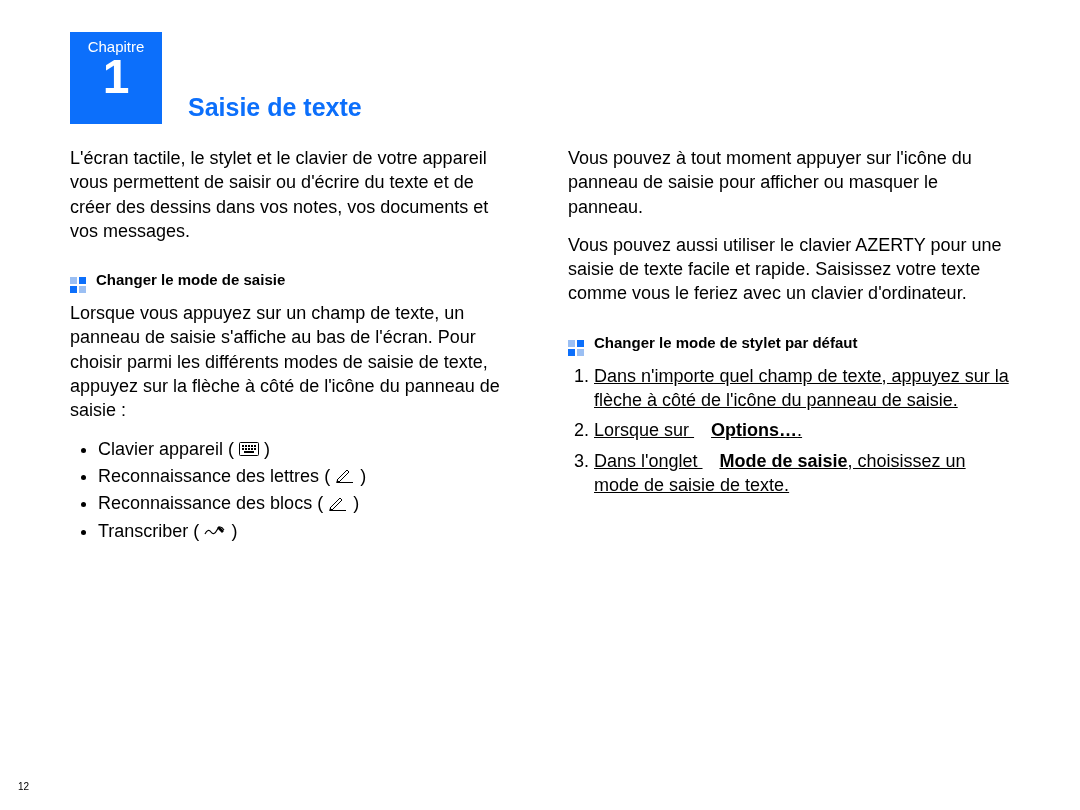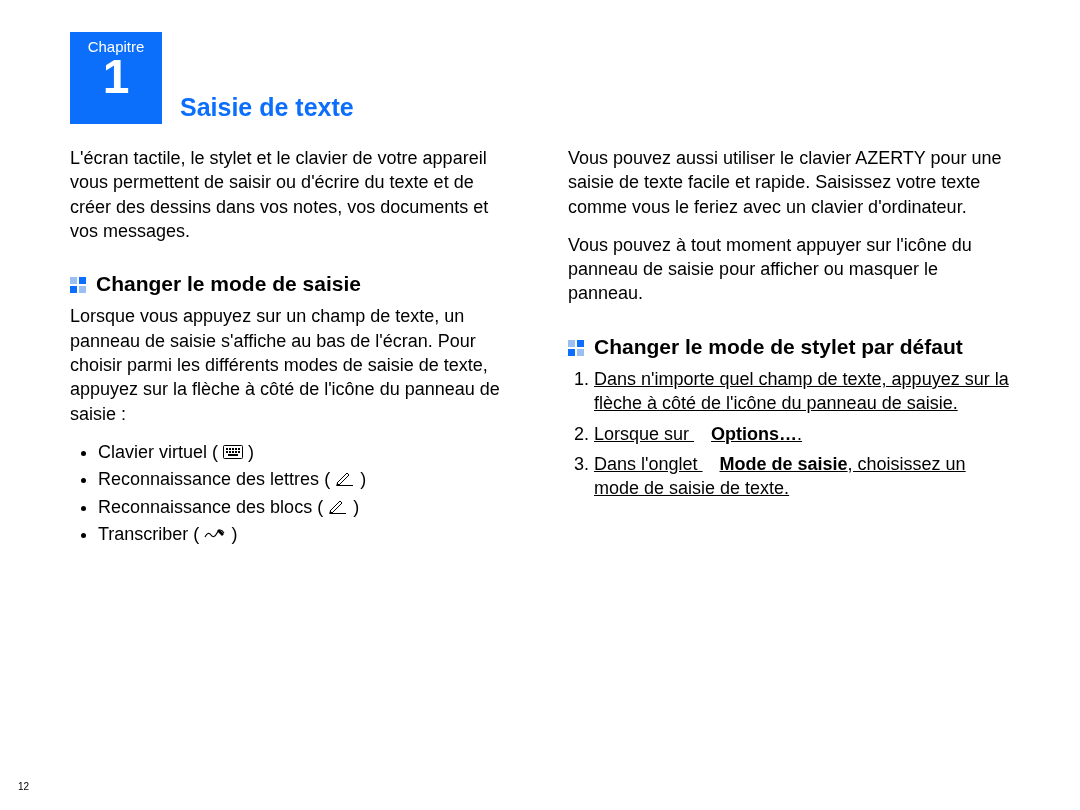--- a/index.html
+++ b/index.html
@@ -18,6 +18,7 @@
     display: flex;
     align-items: flex-end;
     margin-bottom: 18px;
+    gap: 8px;
   }
   .chapter-badge {
     background: #0c6ffb;

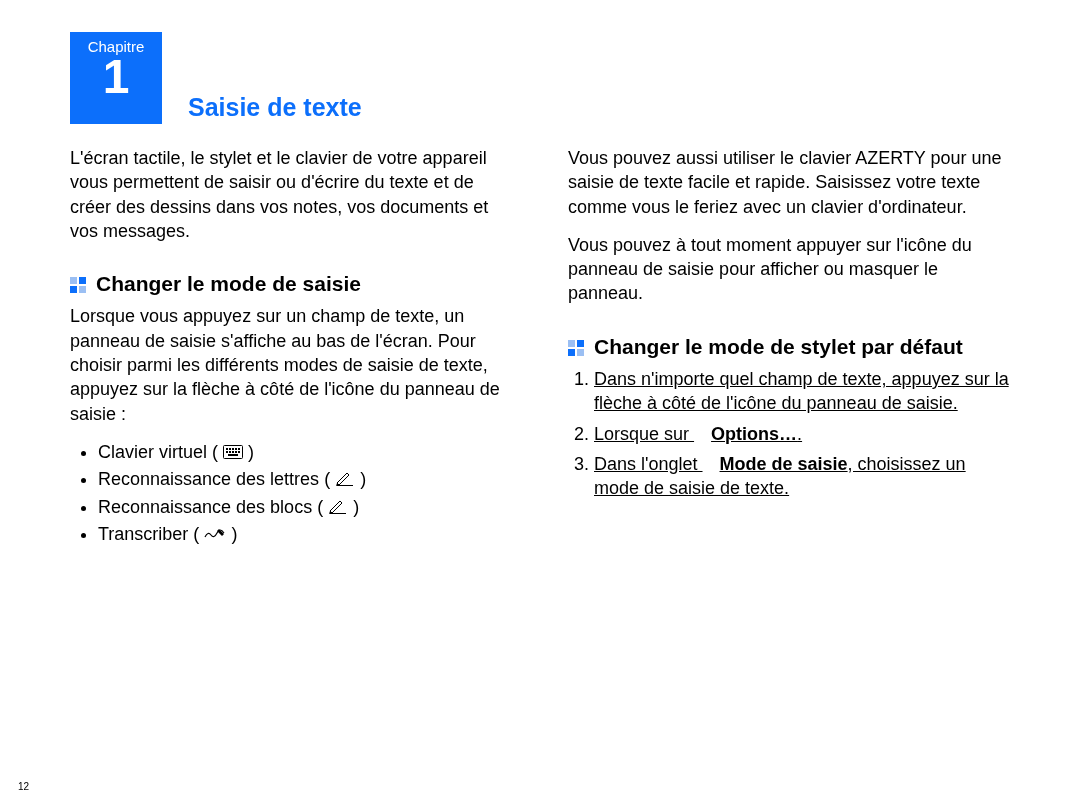--- a/index.html
+++ b/index.html
@@ -204,8 +204,8 @@
   </div>
 
   <div class="col">
+    <p>Vous pouvez à tout moment appuyer sur l'icône du panneau de saisie pour afficher ou masquer le panneau.</p>
     <p>Vous pouvez aussi utiliser le clavier AZERTY pour une saisie de texte facile et rapide. Saisissez votre texte comme vous le feriez avec un clavier d'ordinateur.</p>
-    <p>Vous pouvez à tout moment appuyer sur l'icône du panneau de saisie pour afficher ou masquer le panneau.</p>
 
     <div class="section">
       <div class="section-head">

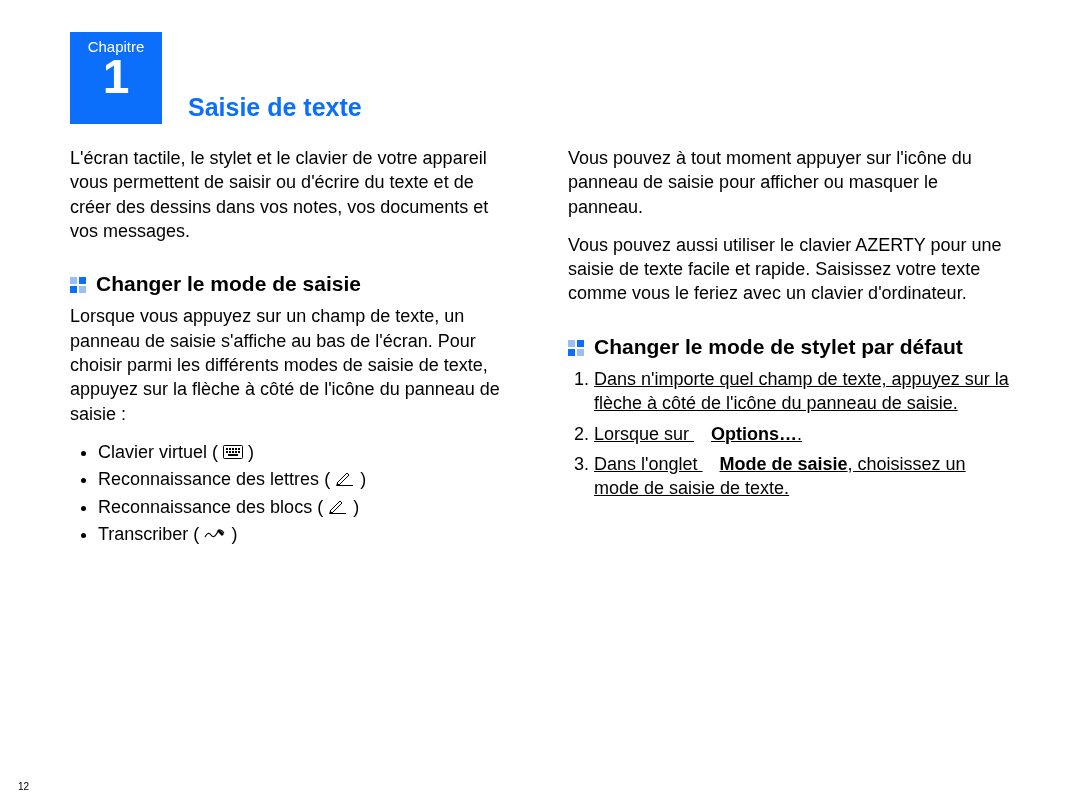--- a/index.html
+++ b/index.html
@@ -85,7 +85,7 @@
   .sq-bl { bottom:0; left:0; background:#0c6ffb; }
   .sq-br { bottom:0; right:0; background:#9bbff3; }
   .section-title {
-    font-size: 21px;
+    font-size: 15px;
     font-weight: bold;
     line-height: 1.2;
   }

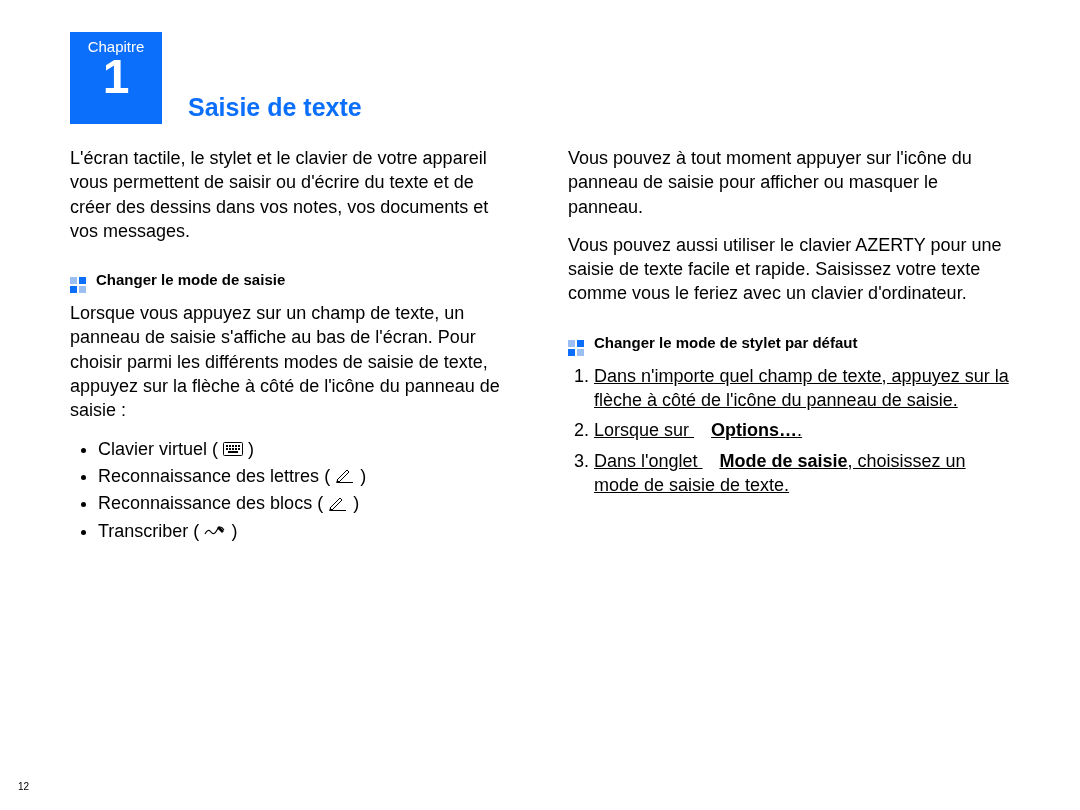--- a/index.html
+++ b/index.html
@@ -148,7 +148,7 @@
 
       <ul class="bullets">
         <li>
-          <span>Clavier virtuel (</span>
+          <span>Clavier appareil (</span>
           <span class="icon">
             <svg width="20" height="14" viewBox="0 0 20 14">
               <rect x="0.5" y="0.5" width="19" height="13" rx="1" fill="#fff" stroke="#000"></rect>

